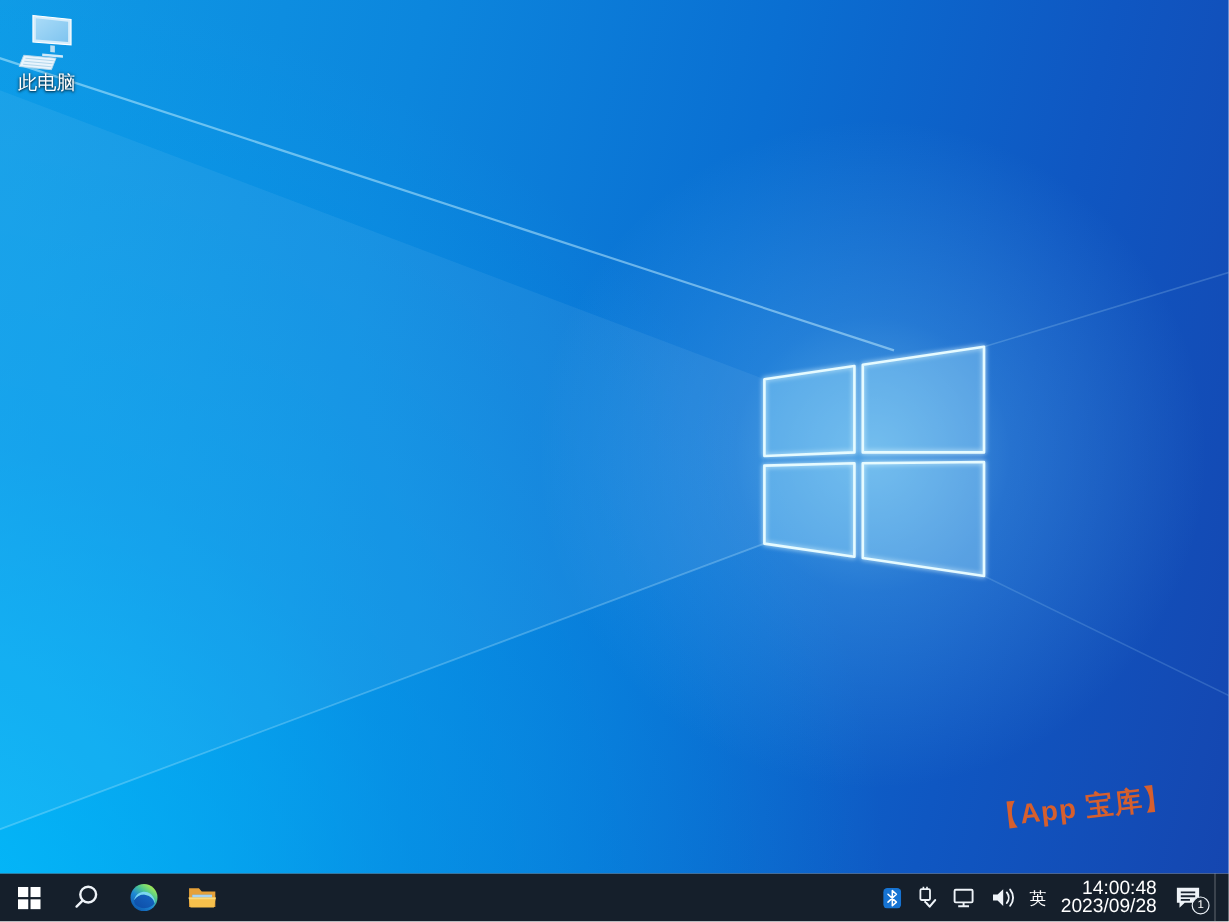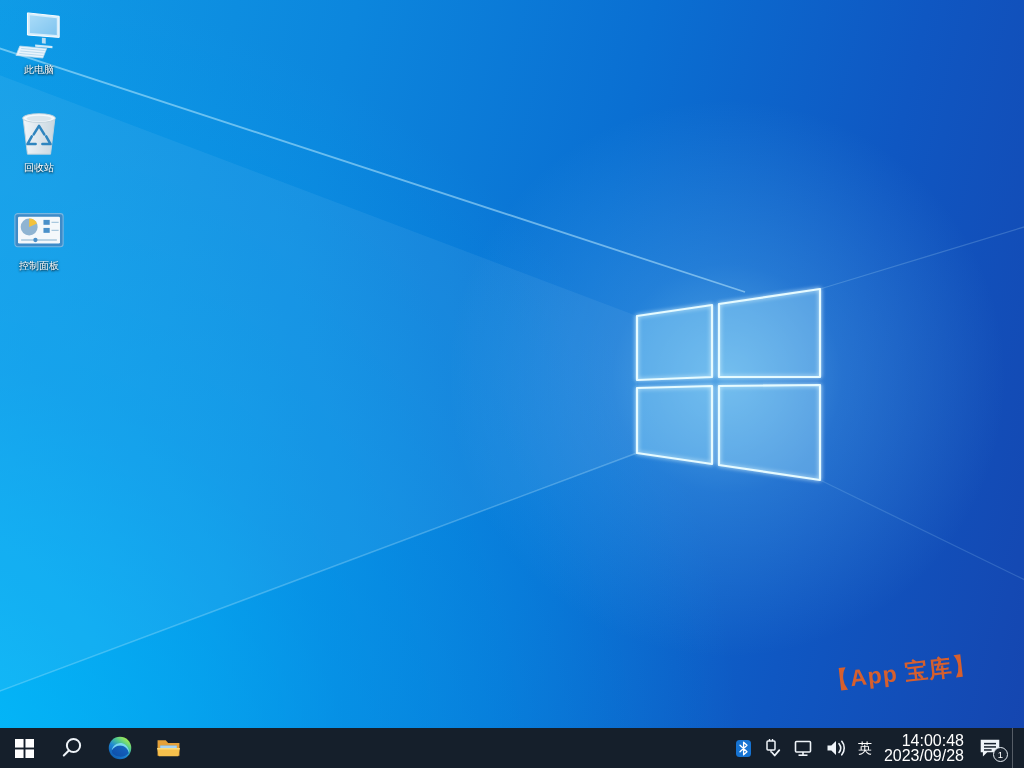--- a/index.html
+++ b/index.html
@@ -23,7 +23,7 @@
   }
   .dicon .art{width:50px;height:50px;margin:0 auto;position:relative;}
   .dicon .lbl{
-    margin-top:3px;font-size:10px;line-height:14px;color:#fff;
+    margin-top:3px;font-size:16px;line-height:14px;color:#fff;
     text-shadow:0 1px 2px rgba(0,0,0,.8),0 0 3px rgba(0,0,0,.45);
   }
   .shortcut-badge{

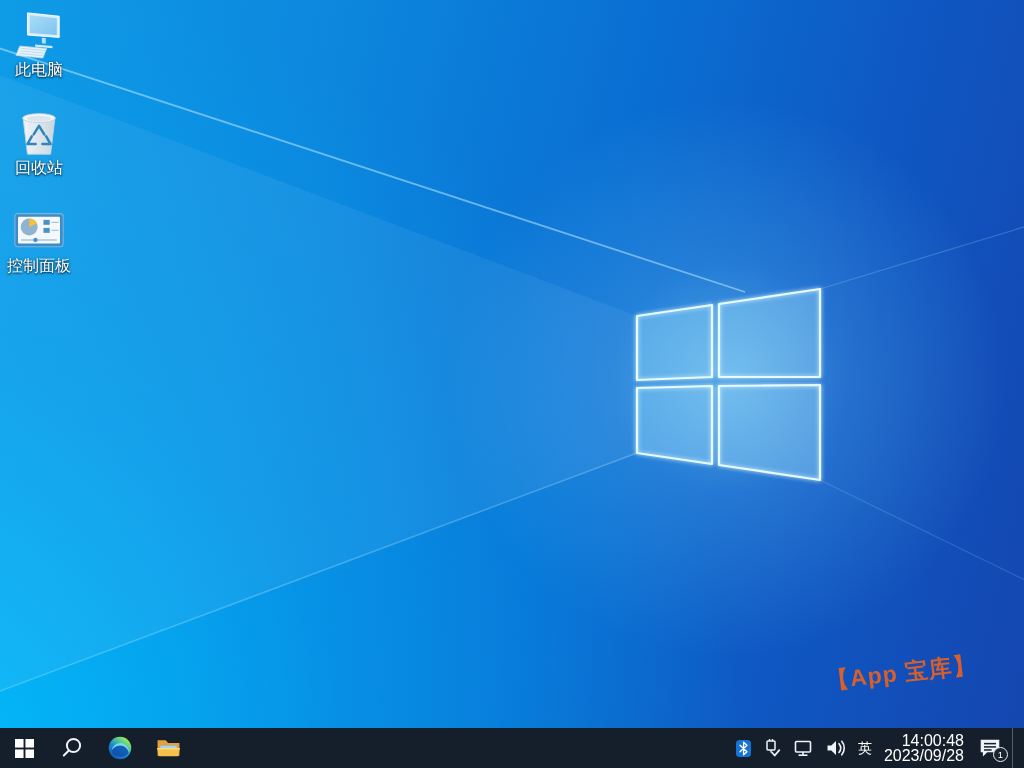--- a/index.html
+++ b/index.html
@@ -217,12 +217,6 @@
       <div class="lbl">此电脑</div>
     </div>
 
-    <div class="dicon" style="top:108px">
-      <div class="art"><svg width="50" height="50">
-            <use href="#sym-recycle"></use>
-          </svg></div>
-      <div class="lbl">回收站</div>
-    </div>
 
     <div class="dicon" style="top:206px">
       <div class="art" style="display:flex;align-items:center;justify-content:center">

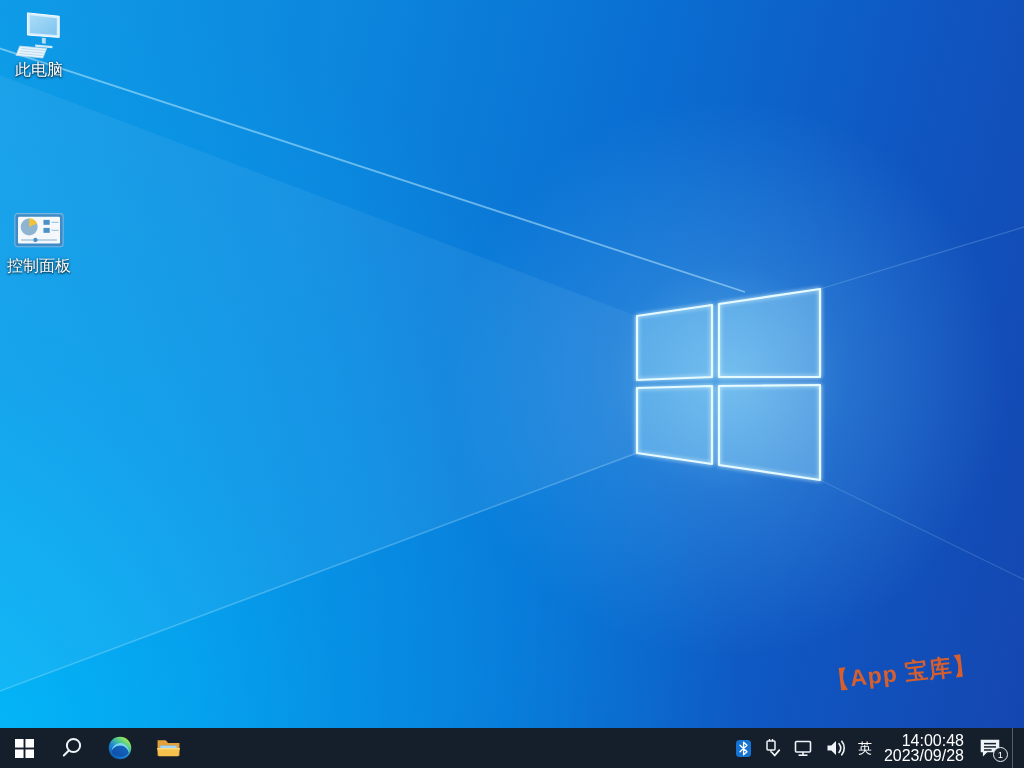--- a/index.html
+++ b/index.html
@@ -218,14 +218,6 @@
     </div>
 
 
-    <div class="dicon" style="top:206px">
-      <div class="art" style="display:flex;align-items:center;justify-content:center">
-        <svg width="54" height="41">
-            <use href="#sym-cpl"></use>
-          </svg>
-      </div>
-      <div class="lbl">控制面板</div>
-    </div>
 
 
     <div id="watermark">【App 宝库】</div>

